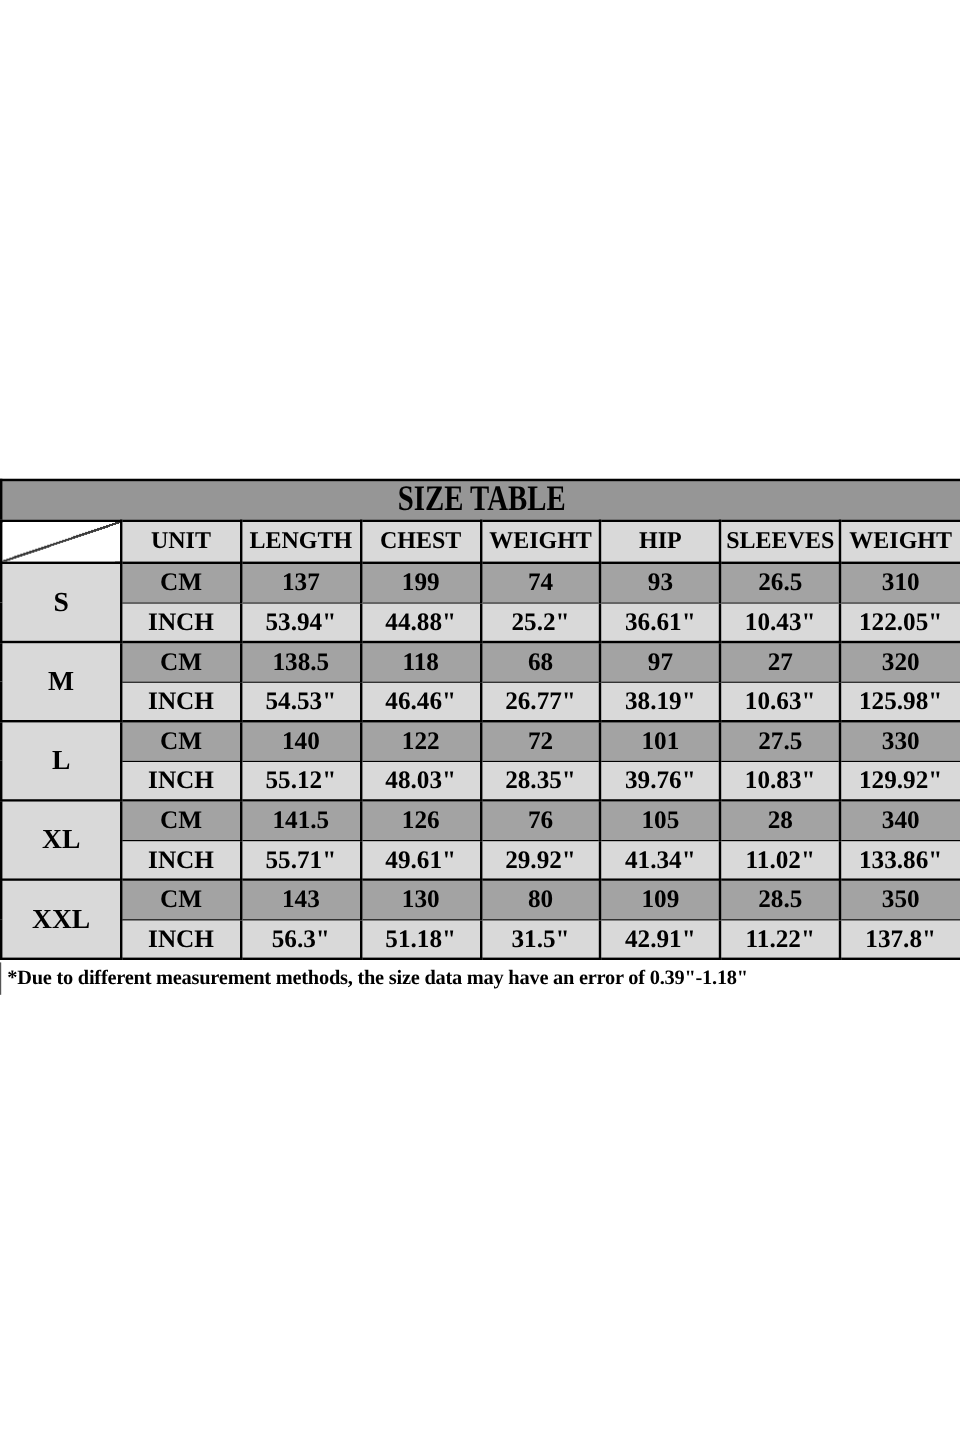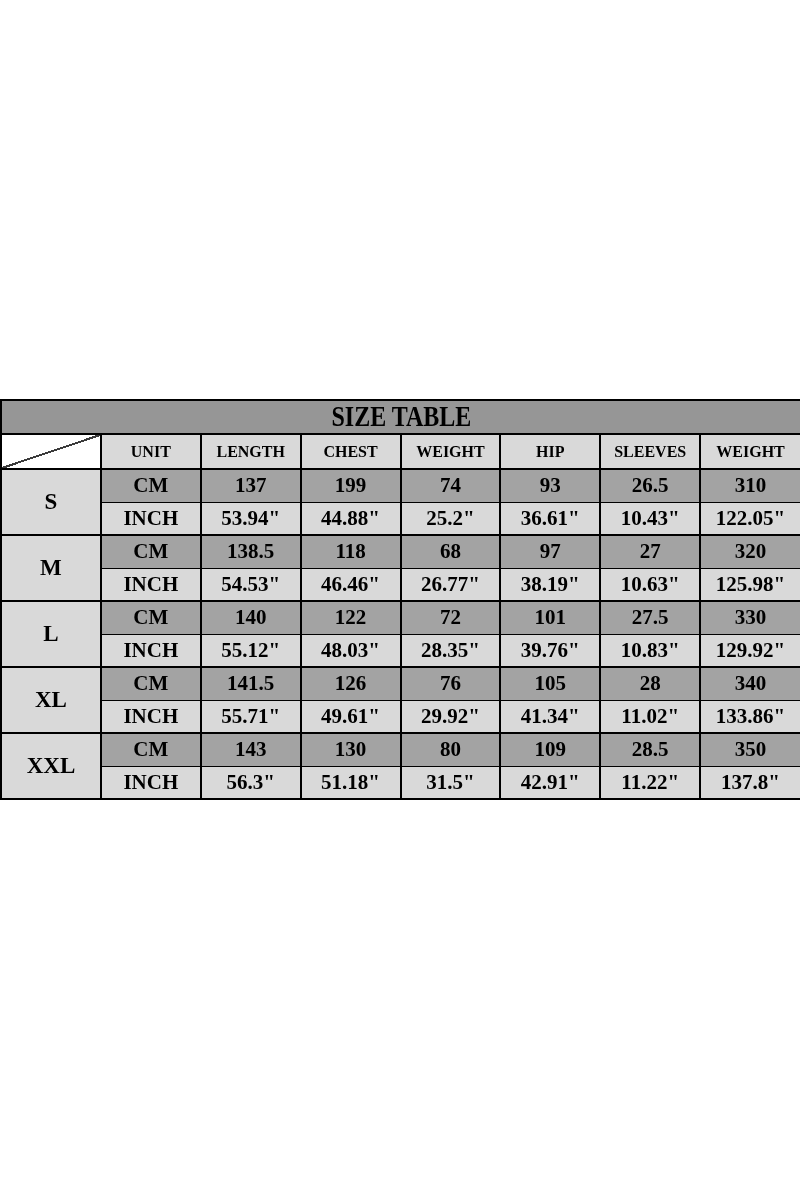--- a/index.html
+++ b/index.html
@@ -61,7 +61,7 @@
   .size-table thead tr { height: 35px; }
   .size-table thead th {
     background: var(--cell-gray);
-    font-size: 16px;
+    font-size: 20px;
   }
   .size-table th.diag-cell {
     background:

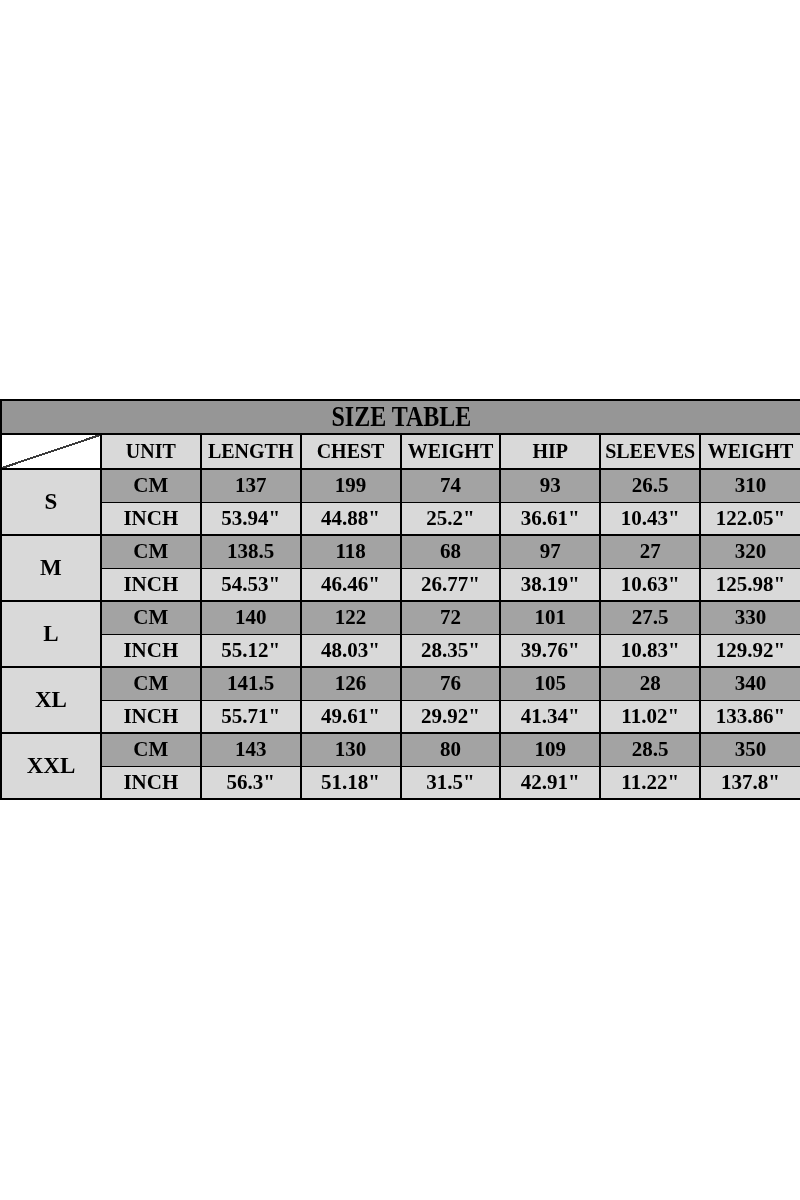--- a/index.html
+++ b/index.html
@@ -206,6 +206,7 @@
         </tr>
       </tbody>
   </table>
+  <div class="footnote">*Due to different measurement methods, the size data may have an error of 0.39"-1.18"</div>
 </div>
 
 </body></html>

